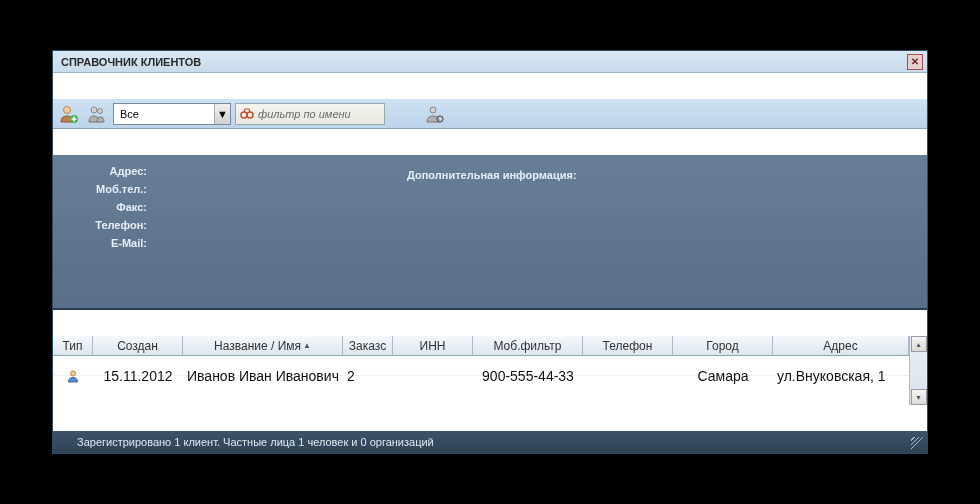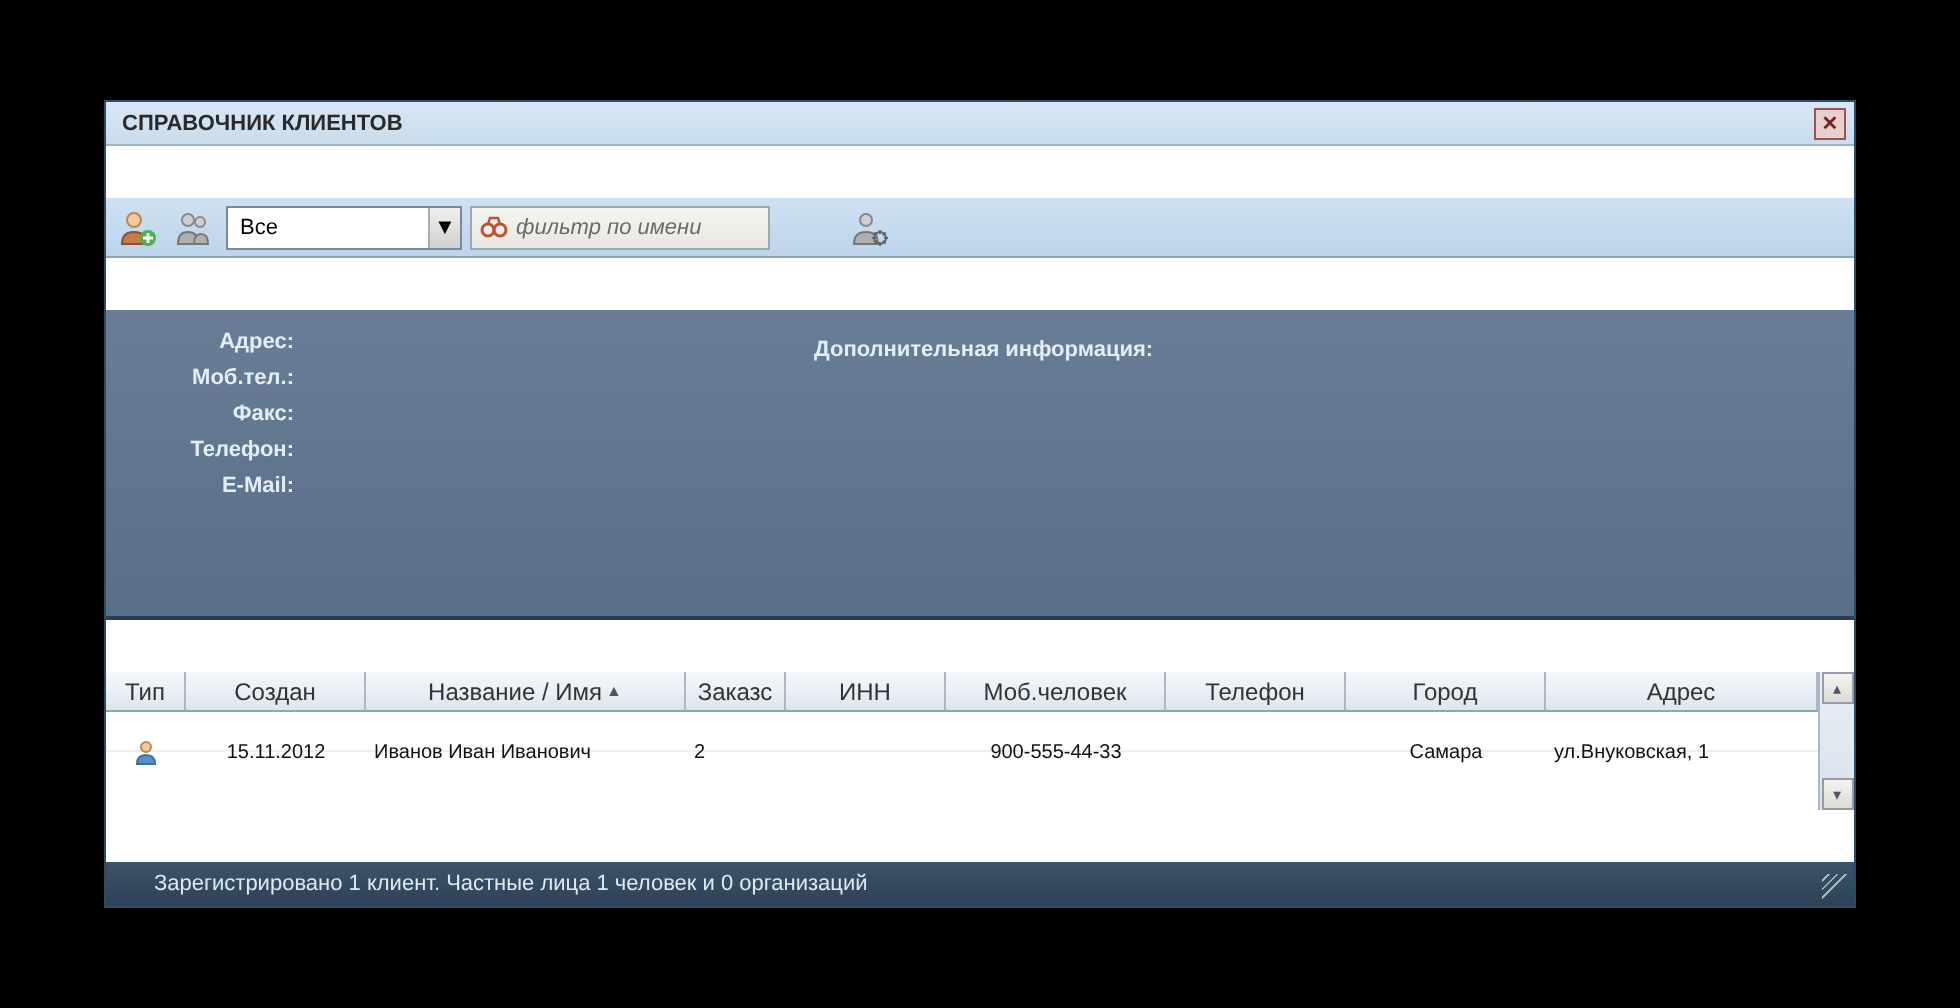--- a/index.html
+++ b/index.html
@@ -147,7 +147,7 @@
         <div class="gh c-name sorted">Название / Имя</div>
         <div class="gh c-ord">Заказс</div>
         <div class="gh c-inn">ИНН</div>
-        <div class="gh c-mob">Моб.человек</div>
+        <div class="gh c-mob">Моб.фильтр</div>
         <div class="gh c-tel">Телефон</div>
         <div class="gh c-city">Город</div>
         <div class="gh c-addr">Адрес</div>

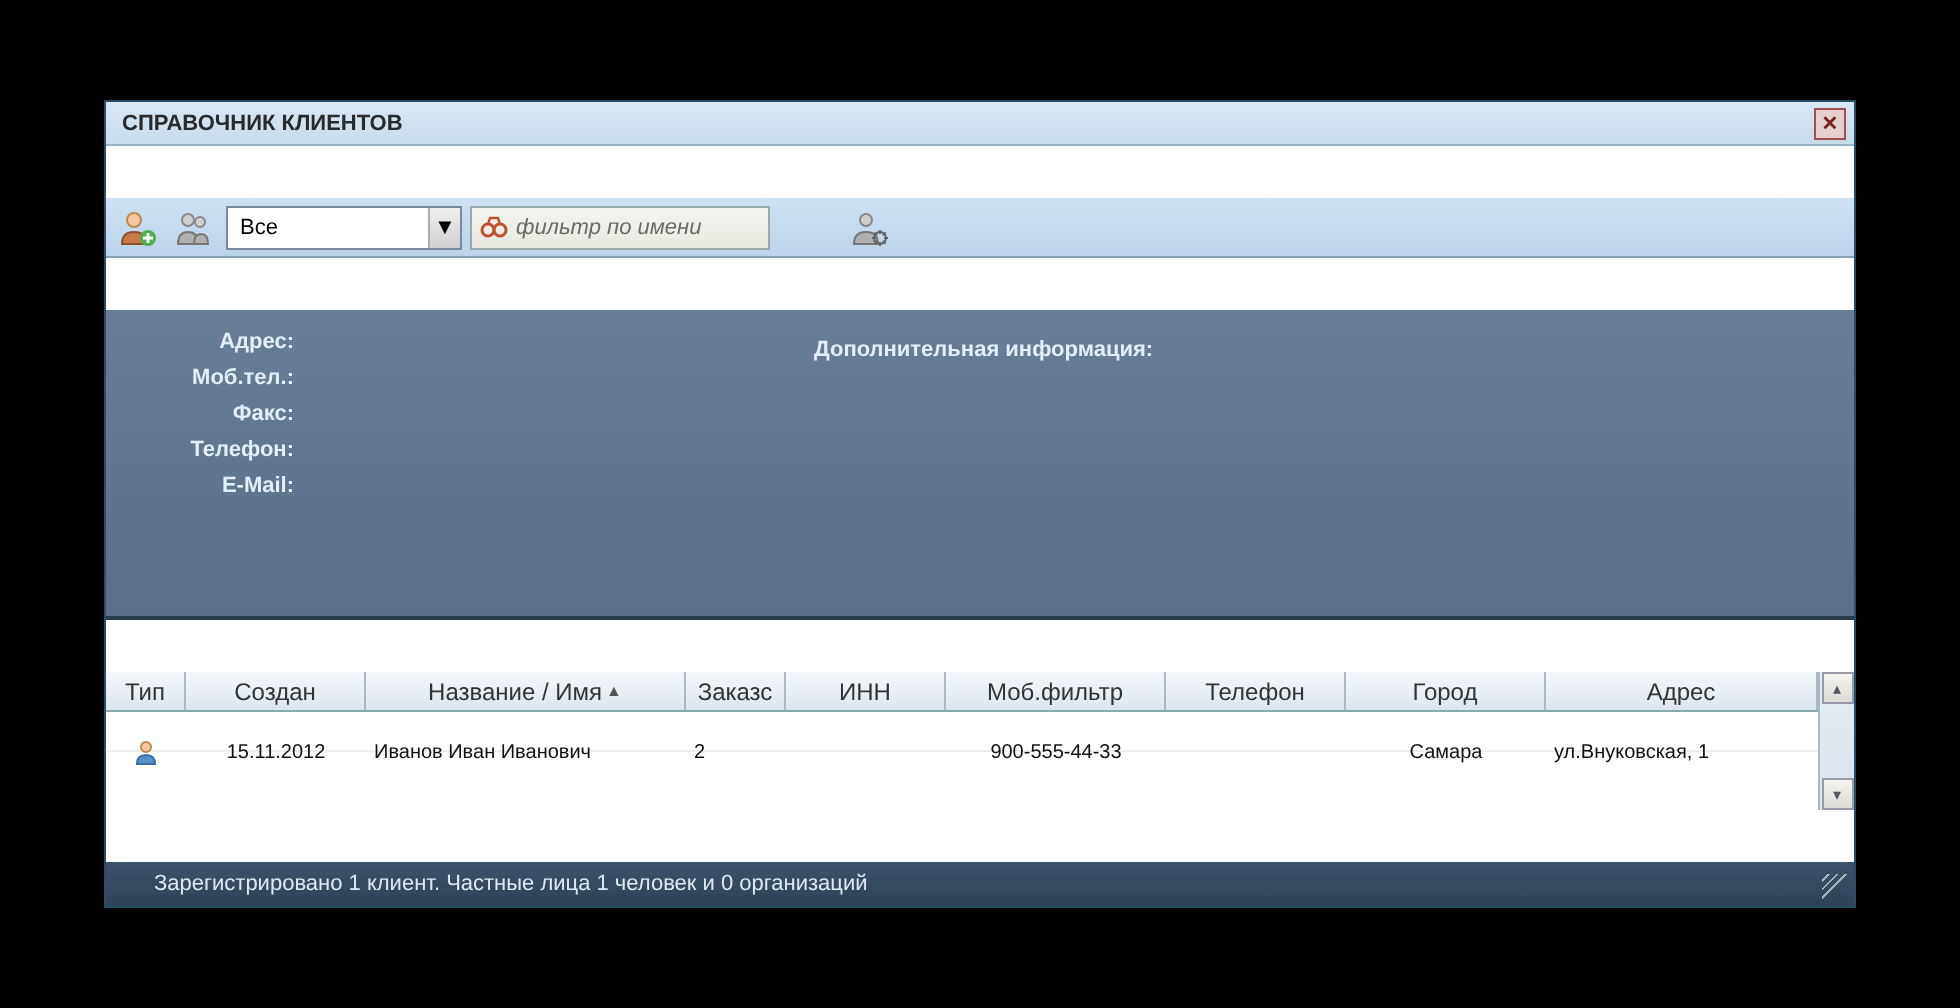--- a/index.html
+++ b/index.html
@@ -49,7 +49,7 @@
   .gh { border-right:1px solid #aab9c5; height:100%; display:flex;align-items:center;justify-content:center;font-size:12px;color:#333; position:relative;}
   .gh.sorted::after{content:"▲";font-size:8px;margin-left:2px;color:#555;}
   .grow { border-bottom:1px solid #eee; background:#fff; }
-  .gc { height:100%; display:flex;align-items:center;justify-content:center;font-size:10px;color:#111; overflow:hidden; white-space:nowrap; padding:0 4px;margin-top:21px;}
+  .gc { height:100%; display:flex;align-items:center;justify-content:center;font-size:14px;color:#111; overflow:hidden; white-space:nowrap; padding:0 4px;margin-top:21px;}
   .gc.left{justify-content:flex-start;}
   .c-type{width:40px;} .c-date{width:90px;} .c-name{width:160px;} .c-ord{width:50px;}
   .c-inn{width:80px;} .c-mob{width:110px;} .c-tel{width:90px;} .c-city{width:100px;} .c-addr{flex:1;}

